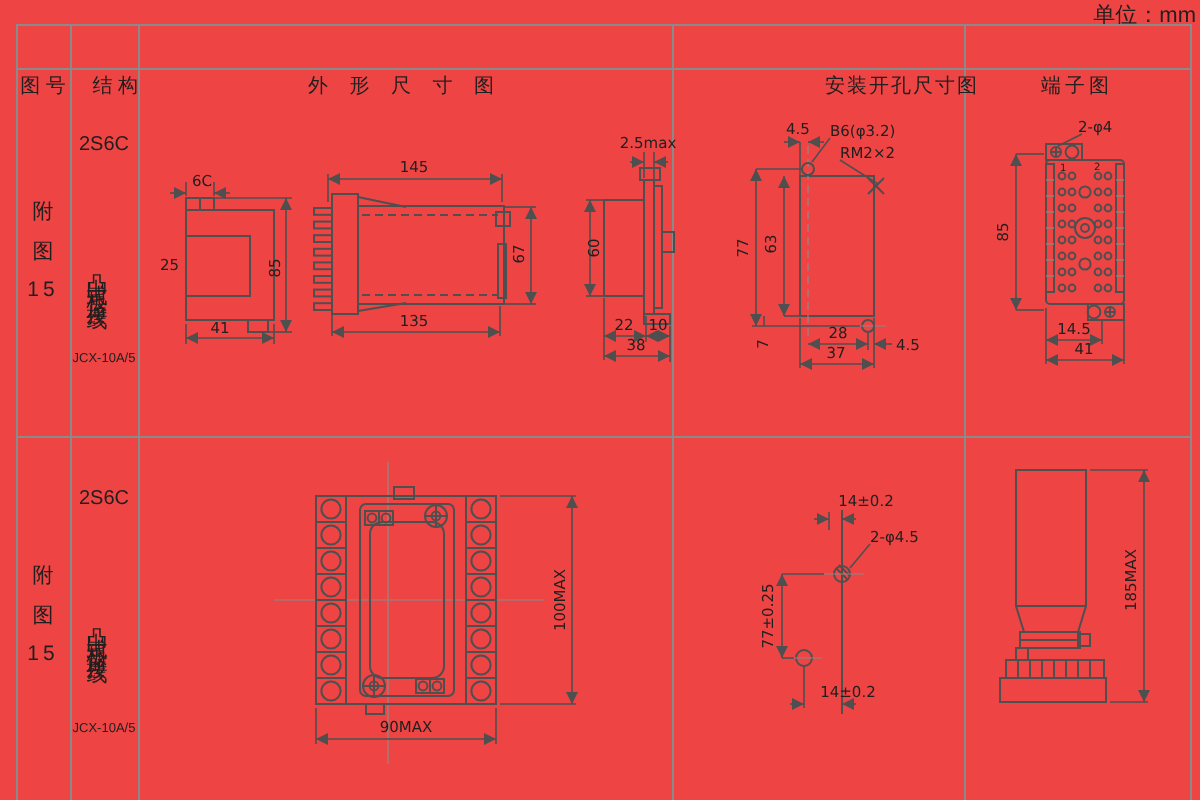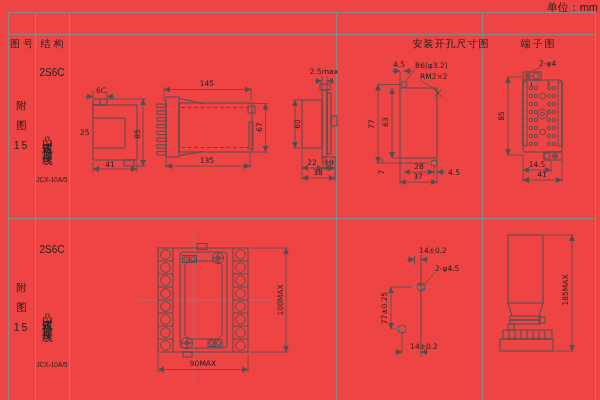--- a/index.html
+++ b/index.html
@@ -49,7 +49,7 @@
   <div class="vline" style="left:595px;top:12px;height:388px;"></div>
 
   <div class="hdr" style="left:8px;width:27px;letter-spacing:0;">图 号</div>
-  <div class="hdr" style="left:35px;width:34px;letter-spacing:0;">结 构</div>
+  <div class="hdr" style="left:35px;width:34px;letter-spacing:0;text-align:right;">结 构</div>
   <div class="hdr" style="left:336px;width:146px;letter-spacing:1px;padding-left:42px;">安装开孔尺寸图</div>
   <div class="hdr" style="left:482px;width:113px;letter-spacing:2px;font-family:Liberation Serif, serif;">端子图</div>
 

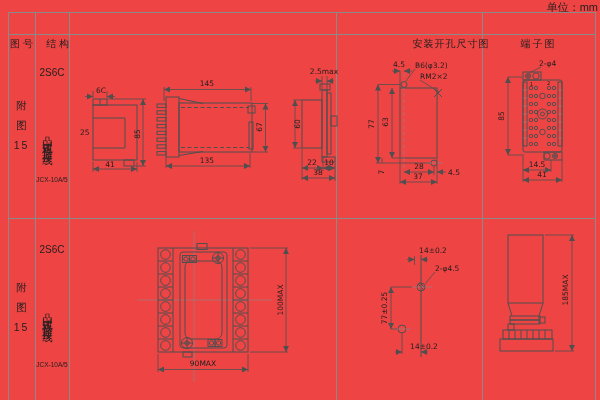--- a/index.html
+++ b/index.html
@@ -50,6 +50,7 @@
 
   <div class="hdr" style="left:8px;width:27px;letter-spacing:0;">图 号</div>
   <div class="hdr" style="left:35px;width:34px;letter-spacing:0;text-align:right;">结 构</div>
+  <div class="hdr" style="left:69px;width:267px;letter-spacing:4px;">外 形 尺 寸 图</div>
   <div class="hdr" style="left:336px;width:146px;letter-spacing:1px;padding-left:42px;">安装开孔尺寸图</div>
   <div class="hdr" style="left:482px;width:113px;letter-spacing:2px;font-family:Liberation Serif, serif;">端子图</div>
 

